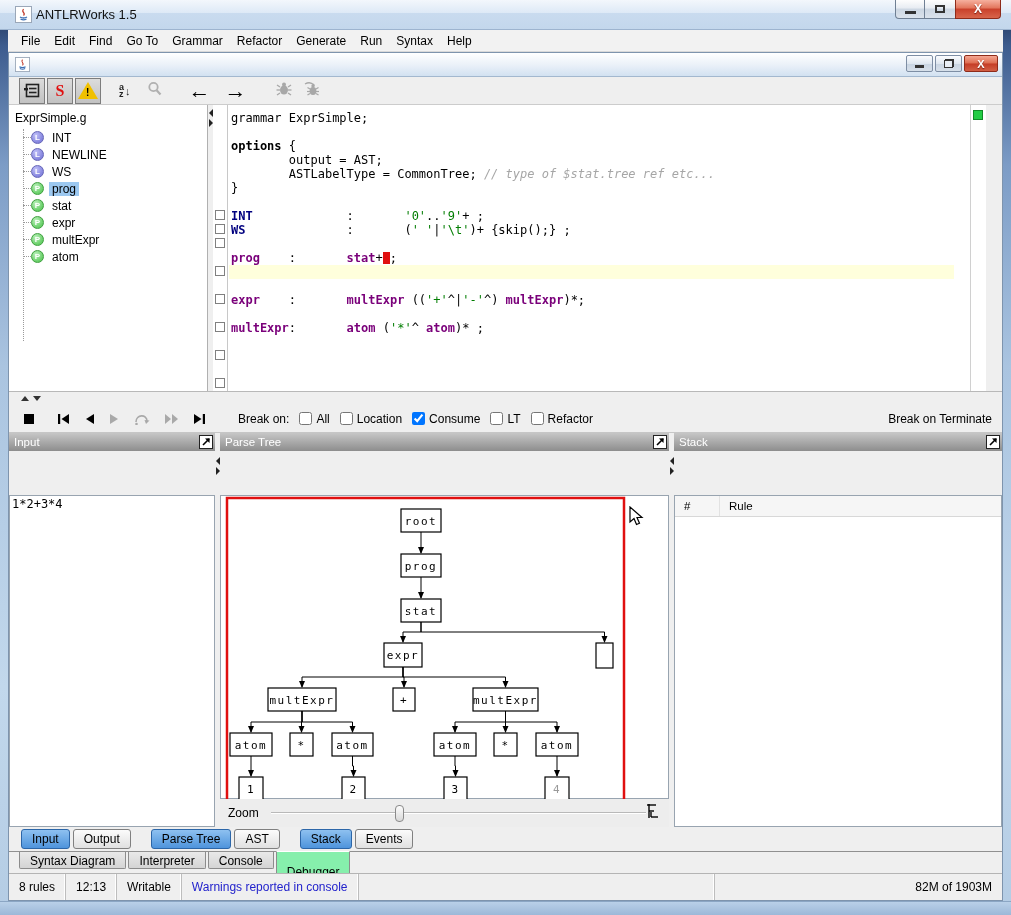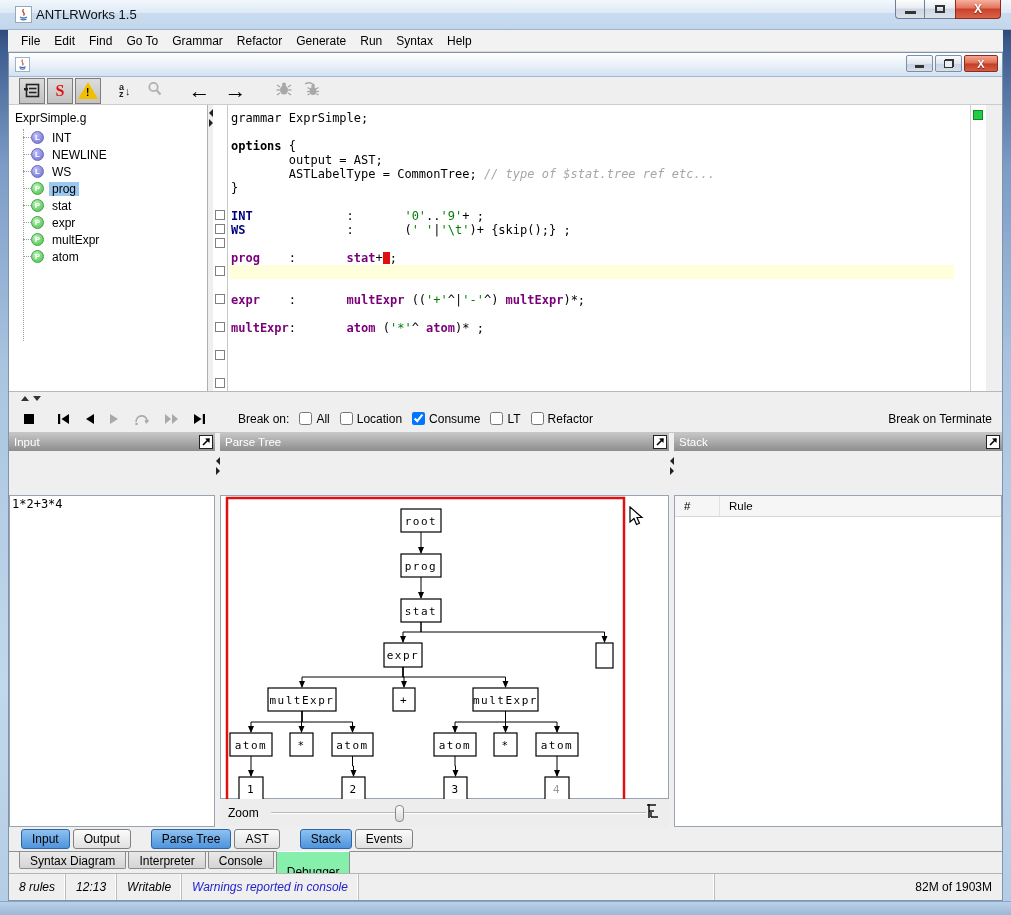--- a/index.html
+++ b/index.html
@@ -159,7 +159,7 @@
   
   .statusbar { position:absolute; left:0; right:0; top:820px; bottom:0; background:#efefef; border-top:1px solid #b4b4b4; display:flex; align-items:stretch; }
   .status-cell { font-size:12px; color:#000; display:flex; align-items:center; padding:0 10px;
-    border-right:1px solid #bdbdbd; box-shadow:inset -1px 0 0 #fff;font-style:italic; }
+    border-right:1px solid #bdbdbd; box-shadow:inset -1px 0 0 #fff; }
   .status-cell.warn { color:#2222cc; }
   .status-spacer { flex:1; border-right:1px solid #bdbdbd; box-shadow:inset -1px 0 0 #fff; }
   .status-mem { width:287px; font-size:12px; color:#000; display:flex; align-items:center; justify-content:flex-end; padding-right:10px; }

